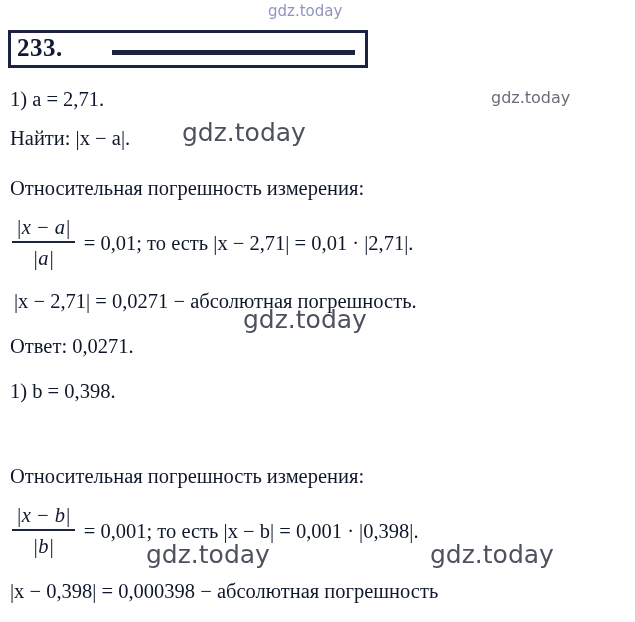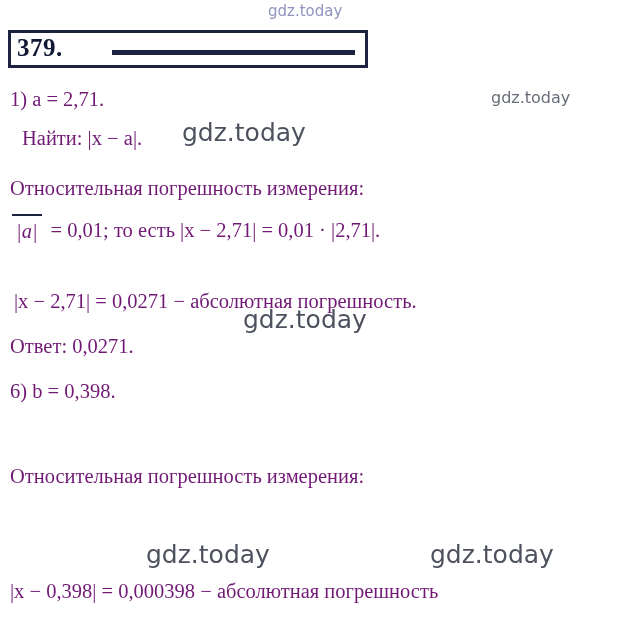--- a/index.html
+++ b/index.html
@@ -161,7 +161,7 @@
   <div class="wm wm-low2">gdz.today</div>
 
   <div class="header-box"></div>
-  <div class="task-number">379.</div>
+  <div class="task-number">233.</div>
   <div class="redaction-bar"></div>
 
   <div class="line" style="left:10px; top:86px;">1) a = 2,71.</div>

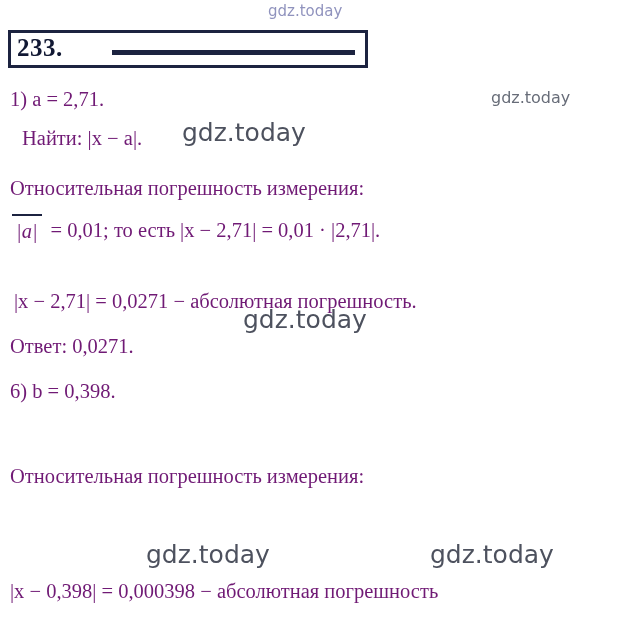--- a/index.html
+++ b/index.html
@@ -110,7 +110,7 @@
     font-size: 20.5px;
     line-height: 26px;
     white-space: nowrap;
-    color: #701a75;
+    color: #0f172a;
   }
   .it { font-style: italic; }
 

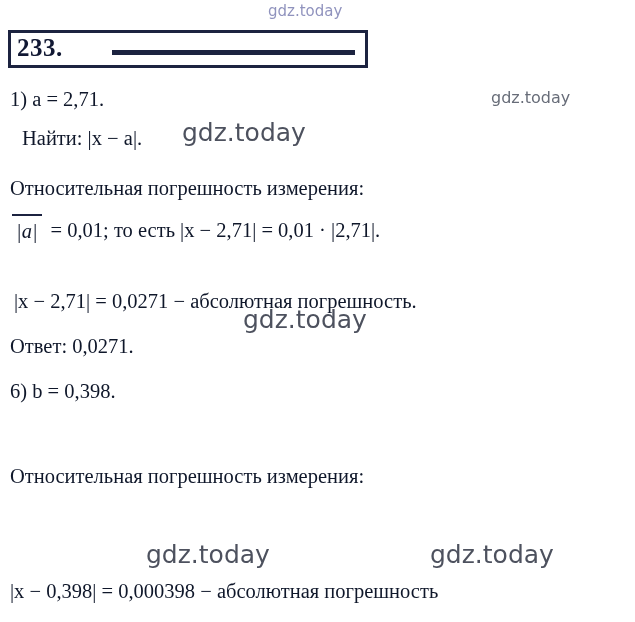--- a/index.html
+++ b/index.html
@@ -165,7 +165,7 @@
   <div class="redaction-bar"></div>
 
   <div class="line" style="left:10px; top:86px;">1) a = 2,71.</div>
-  <div class="line" style="left:22px; top:125px;">Найти:  |x − a|.</div>
+  <div class="line" style="left:10px; top:125px;">Найти:  |x − a|.</div>
   <div class="line" style="left:10px; top:175px;">Относительная погрешность измерения:</div>
 
   <div class="line fracrow" style="left:10px; top:215px;">

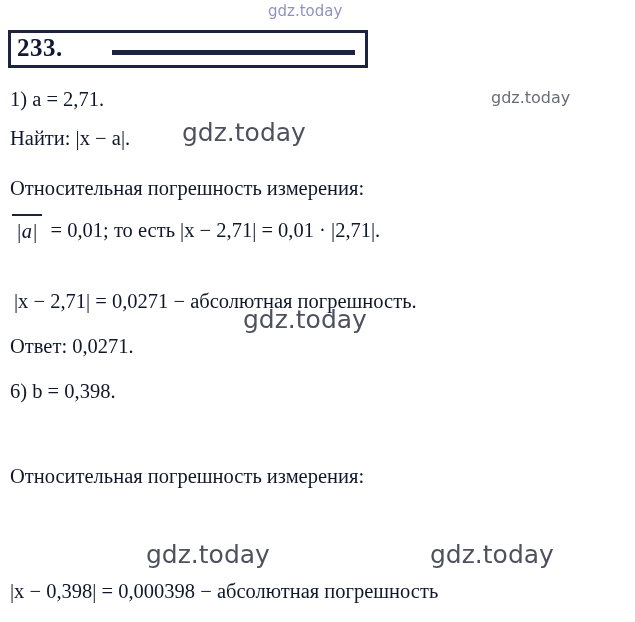--- a/index.html
+++ b/index.html
@@ -170,6 +170,7 @@
 
   <div class="line fracrow" style="left:10px; top:215px;">
     <span class="frac">
+      <span class="num it">|x − a|</span>
       <span class="bar"></span>
       <span class="den it">|a|</span>
     </span>

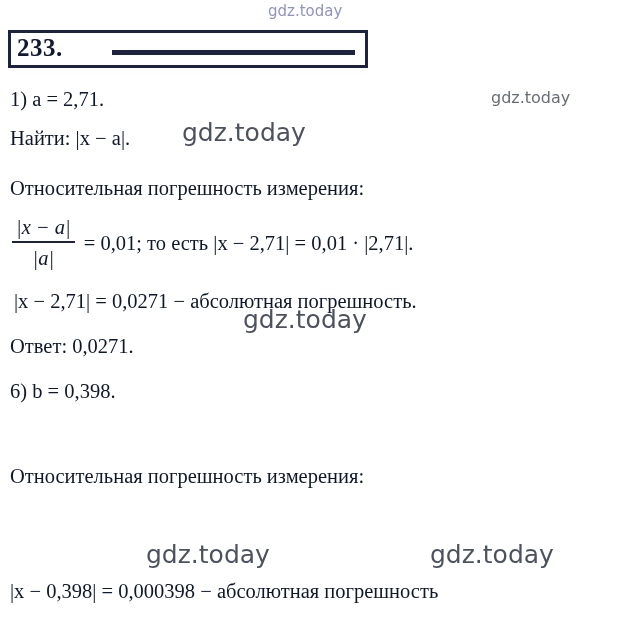--- a/index.html
+++ b/index.html
@@ -180,7 +180,7 @@
   <div class="line" style="left:14px; top:288px;">|x − 2,71| = 0,0271 − абсолютная погрешность.</div>
   <div class="line" style="left:10px; top:333px;">Ответ: 0,0271.</div>
 
-  <div class="line" style="left:10px; top:378px;">6) b = 0,398.</div>
+  <div class="line" style="left:10px; top:378px;">1) b = 0,398.</div>
   <div class="line" style="left:10px; top:463px;">Относительная погрешность измерения:</div>
 
 

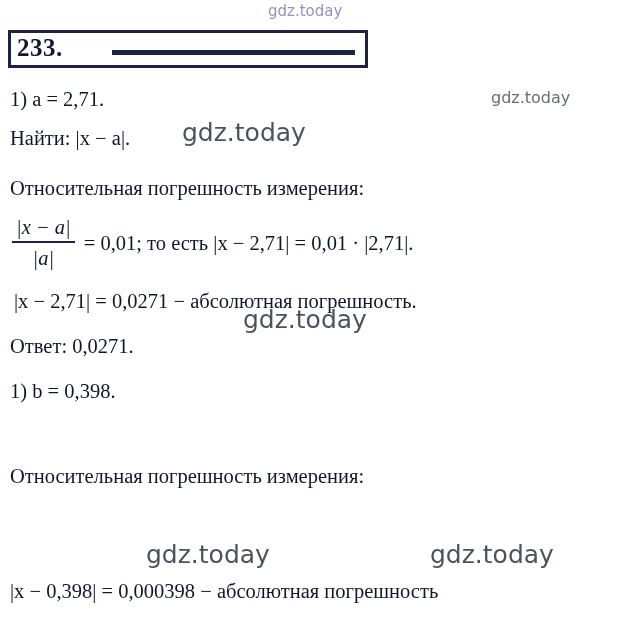--- a/index.html
+++ b/index.html
@@ -183,6 +183,14 @@
   <div class="line" style="left:10px; top:378px;">1) b = 0,398.</div>
   <div class="line" style="left:10px; top:463px;">Относительная погрешность измерения:</div>
 
+  <div class="line fracrow" style="left:10px; top:503px;">
+    <span class="frac">
+      <span class="num it">|x − b|</span>
+      <span class="bar"></span>
+      <span class="den it">|b|</span>
+    </span>
+    <span class="rest">= 0,001;  то есть  |x − b| = 0,001 · |0,398|.</span>
+  </div>
 
   <div class="line" style="left:10px; top:578px;">|x − 0,398| = 0,000398 − абсолютная погрешность</div>
 

